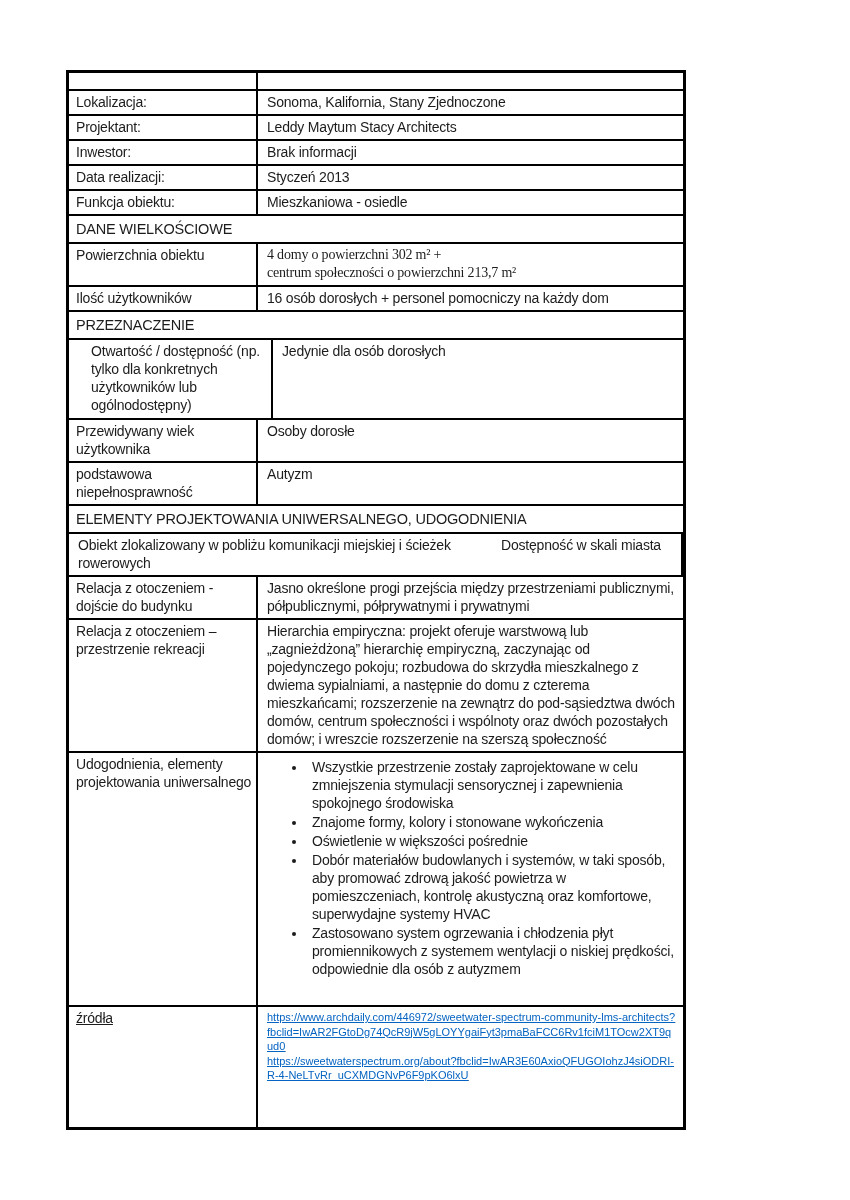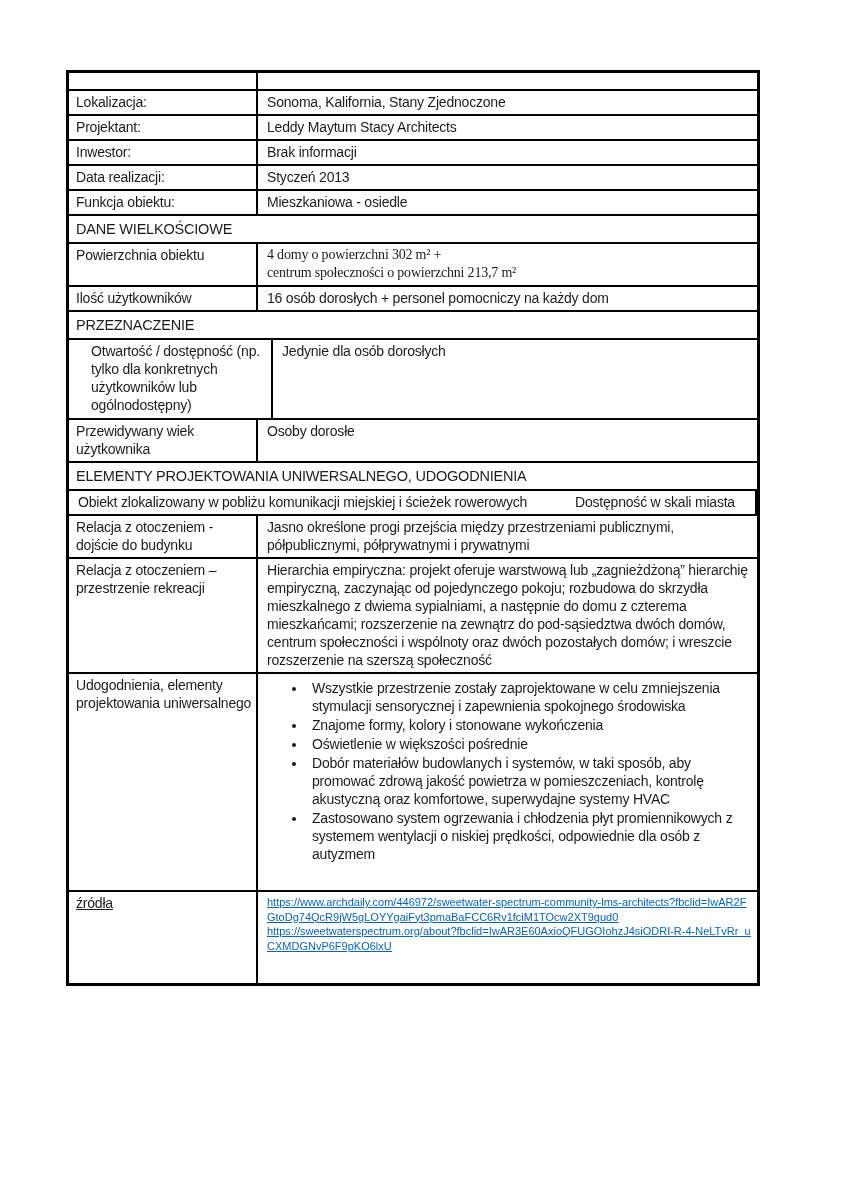--- a/index.html
+++ b/index.html
@@ -14,7 +14,7 @@
   .doc-table {
     position: absolute;
     left: 66px; top: 70px;
-    width: 694px;
+    width: 620px;
     border: 3px solid #000;
     background: #fff;
   }

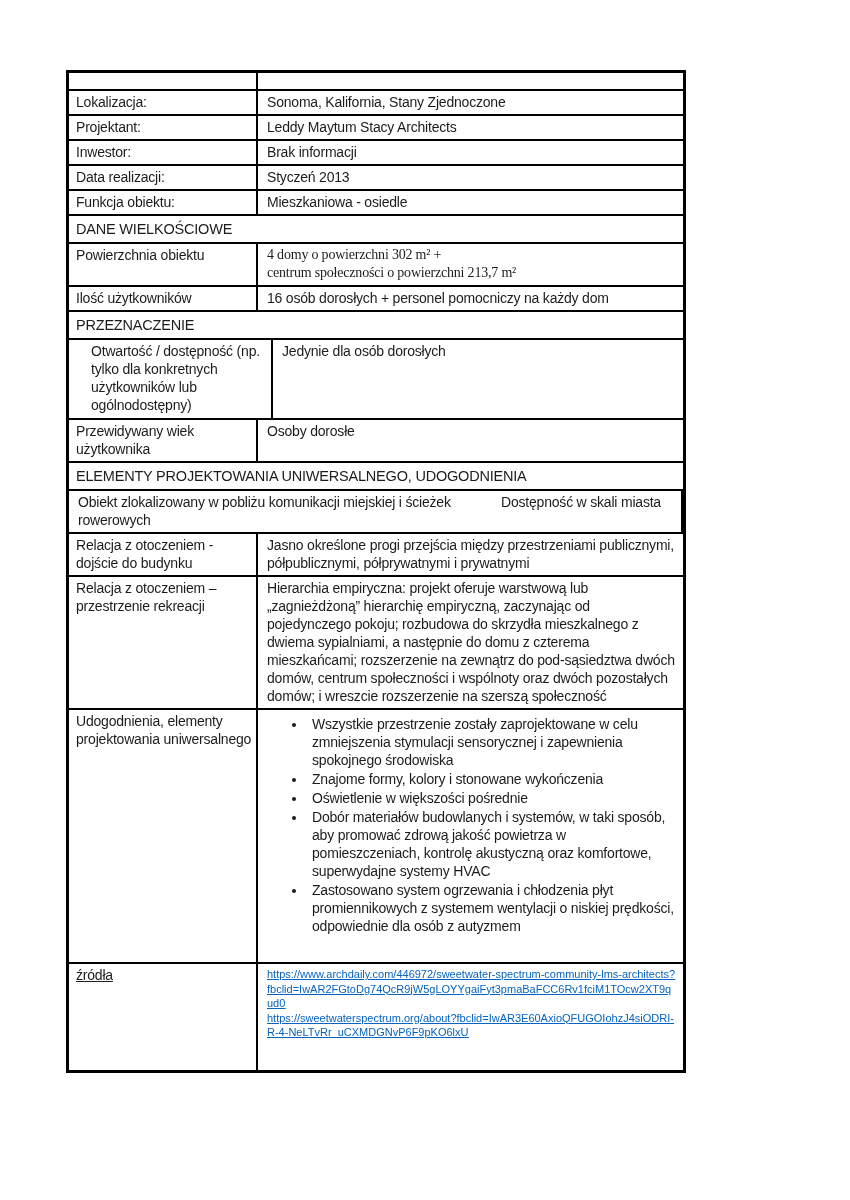--- a/index.html
+++ b/index.html
@@ -121,6 +121,10 @@
       <div class="cell cv">Osoby dorosłe</div>
     </div>
 
+    <div class="trow">
+      <div class="cell cl">podstawowa niepełnosprawność</div>
+      <div class="cell cv">Autyzm</div>
+    </div>
 
     <div class="trow">
       <div class="cell section">ELEMENTY PROJEKTOWANIA UNIWERSALNEGO, UDOGODNIENIA</div>

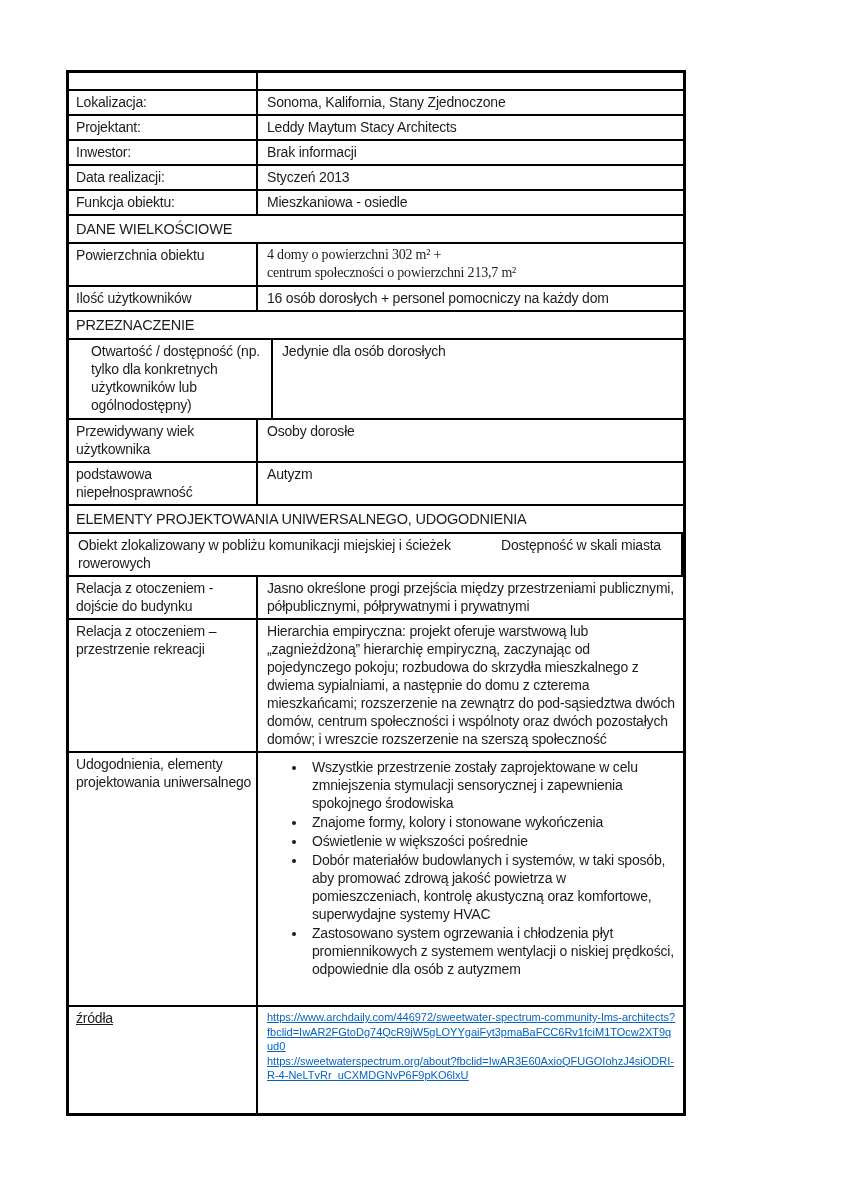--- a/index.html
+++ b/index.html
@@ -43,7 +43,7 @@
   .bullets ul { margin: 3px 0 0 0; padding-left: 40px; list-style: disc; }
   .bullets li { padding-left: 5px; margin: 0 0 1px 0; }
   .cv-bullets { padding-bottom: 26px; }
-  .cv-sources { padding-top: 3px; padding-bottom: 30px; }
+  .cv-sources { padding-top: 3px; padding-bottom: 44px; }
   a.src {
     color: #0563C1;
     text-decoration: underline;

